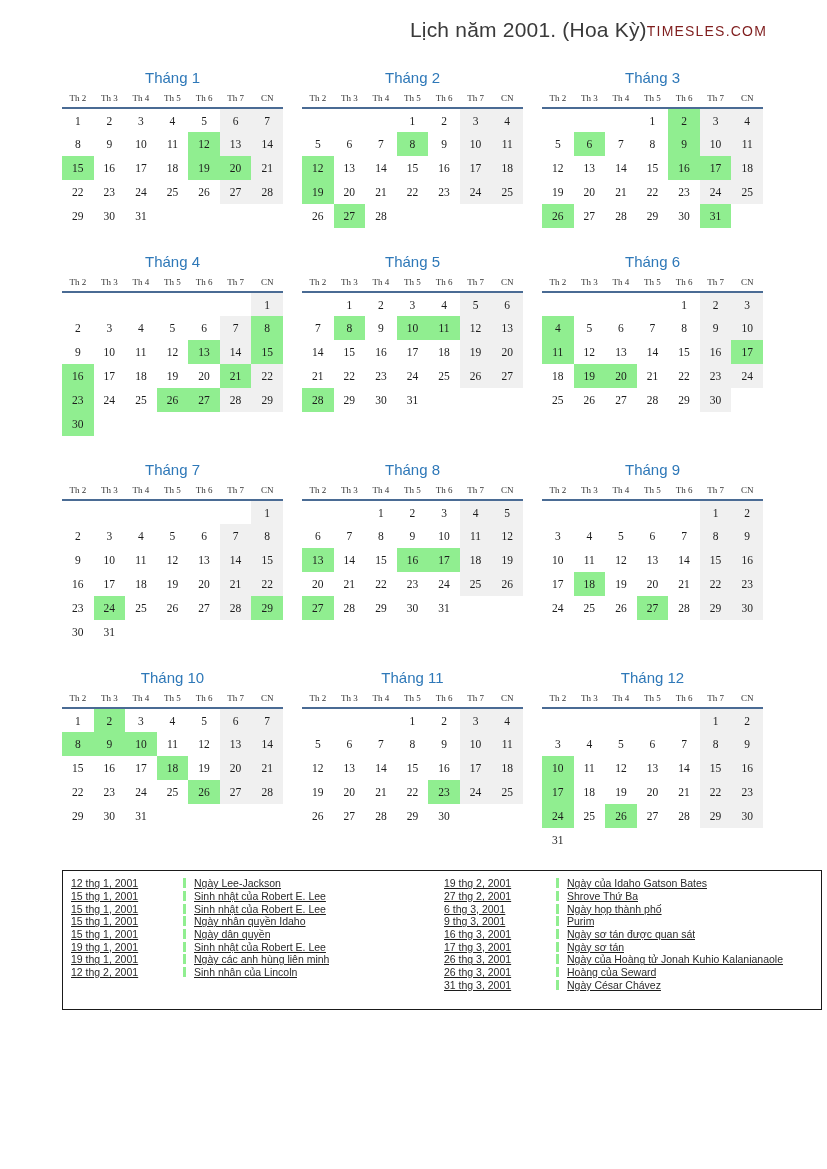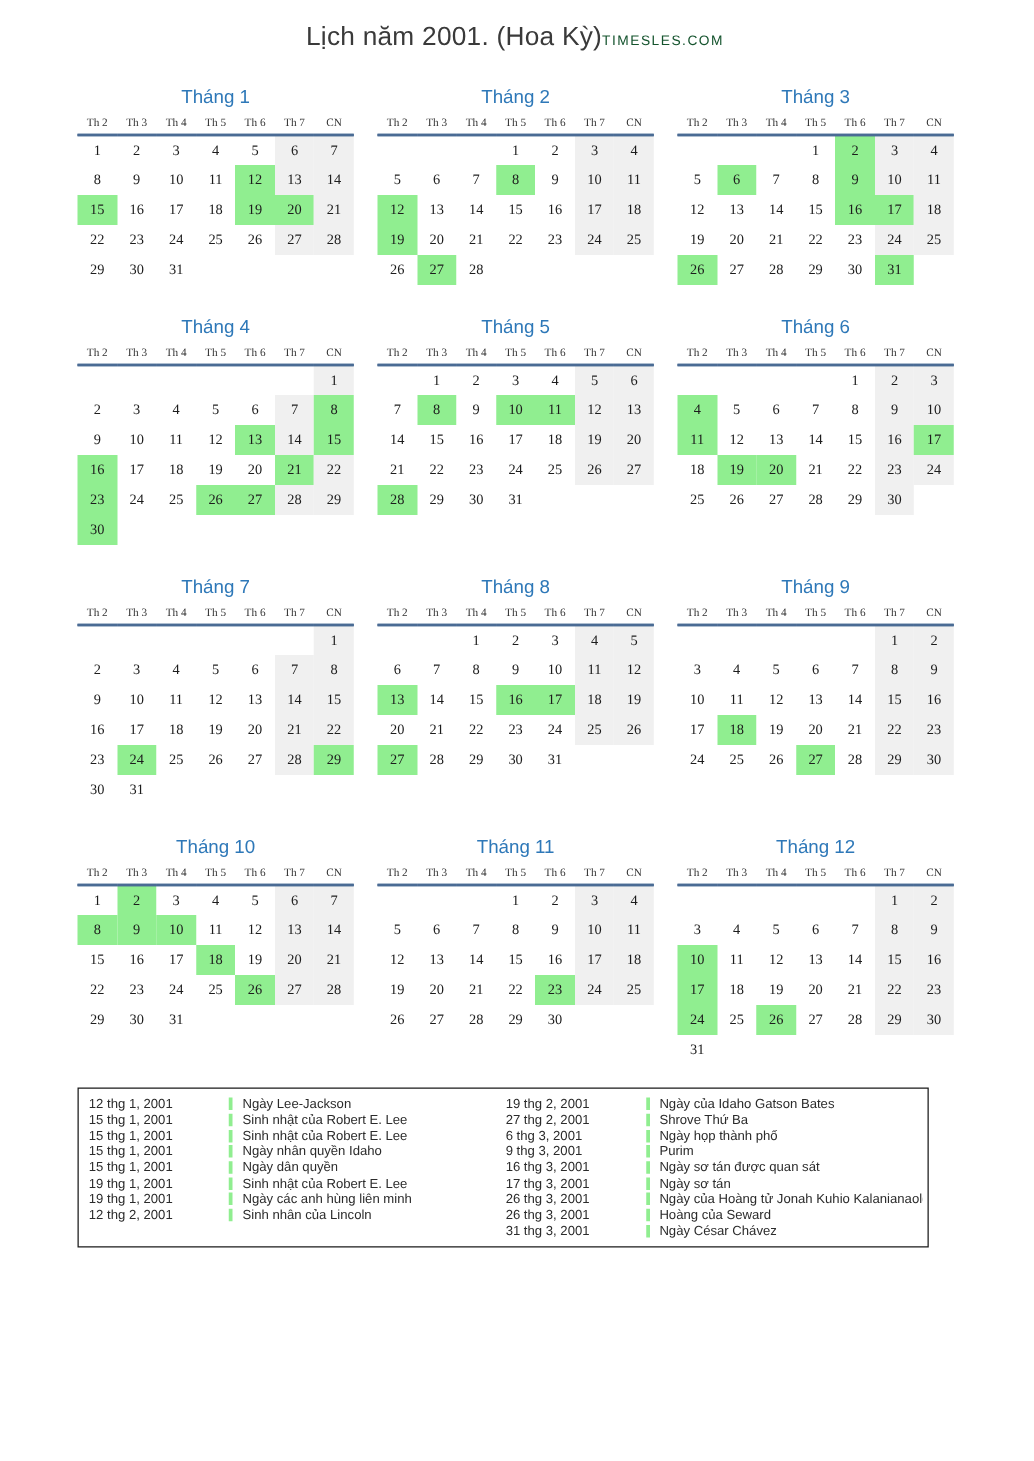--- a/index.html
+++ b/index.html
@@ -14,7 +14,7 @@
 
   
   .header {
-    display: flex; justify-content: center; align-items: flex-end;
+    display: flex; justify-content: flex-end; align-items: flex-end;
     margin: 18px 60px 0 57px;
   }
   .page-title { font-size: 21px; font-weight: normal; color: #3a3a3a; letter-spacing: 0.2px; }

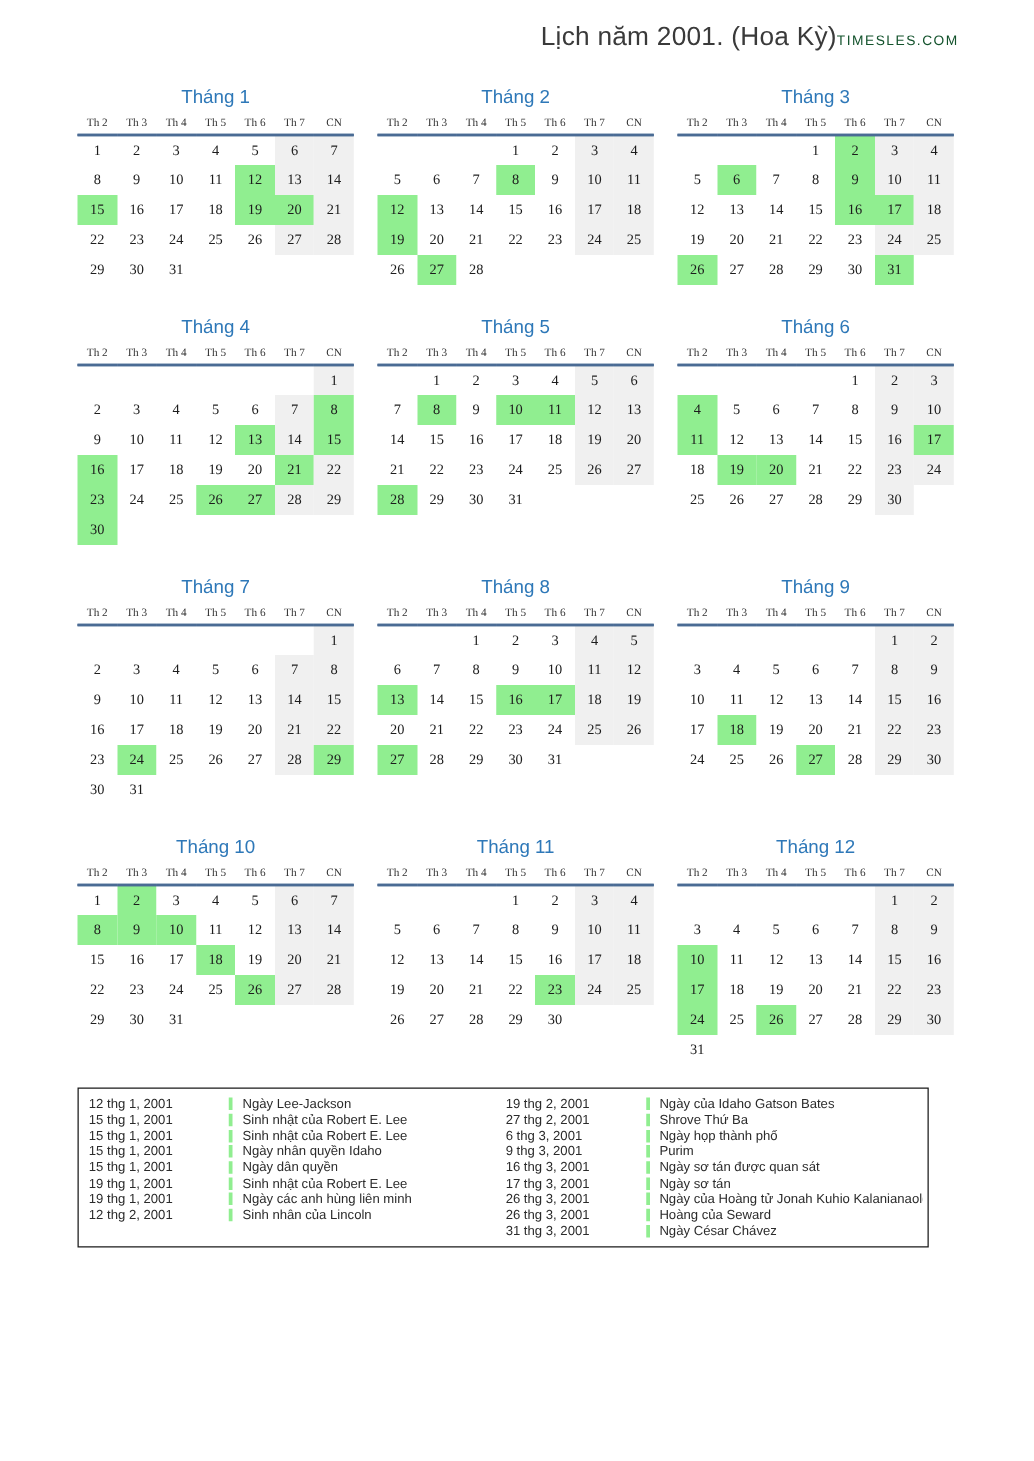--- a/index.html
+++ b/index.html
@@ -19,7 +19,7 @@
   }
   .page-title { font-size: 21px; font-weight: normal; color: #3a3a3a; letter-spacing: 0.2px; }
   .site-link {
-    font-size: 11px; color: #14532d; text-decoration: none;
+    font-size: 14px; color: #7f1d1d; text-decoration: none;
     letter-spacing: 1.2px; padding-bottom: 3px; cursor: pointer;
   }
 

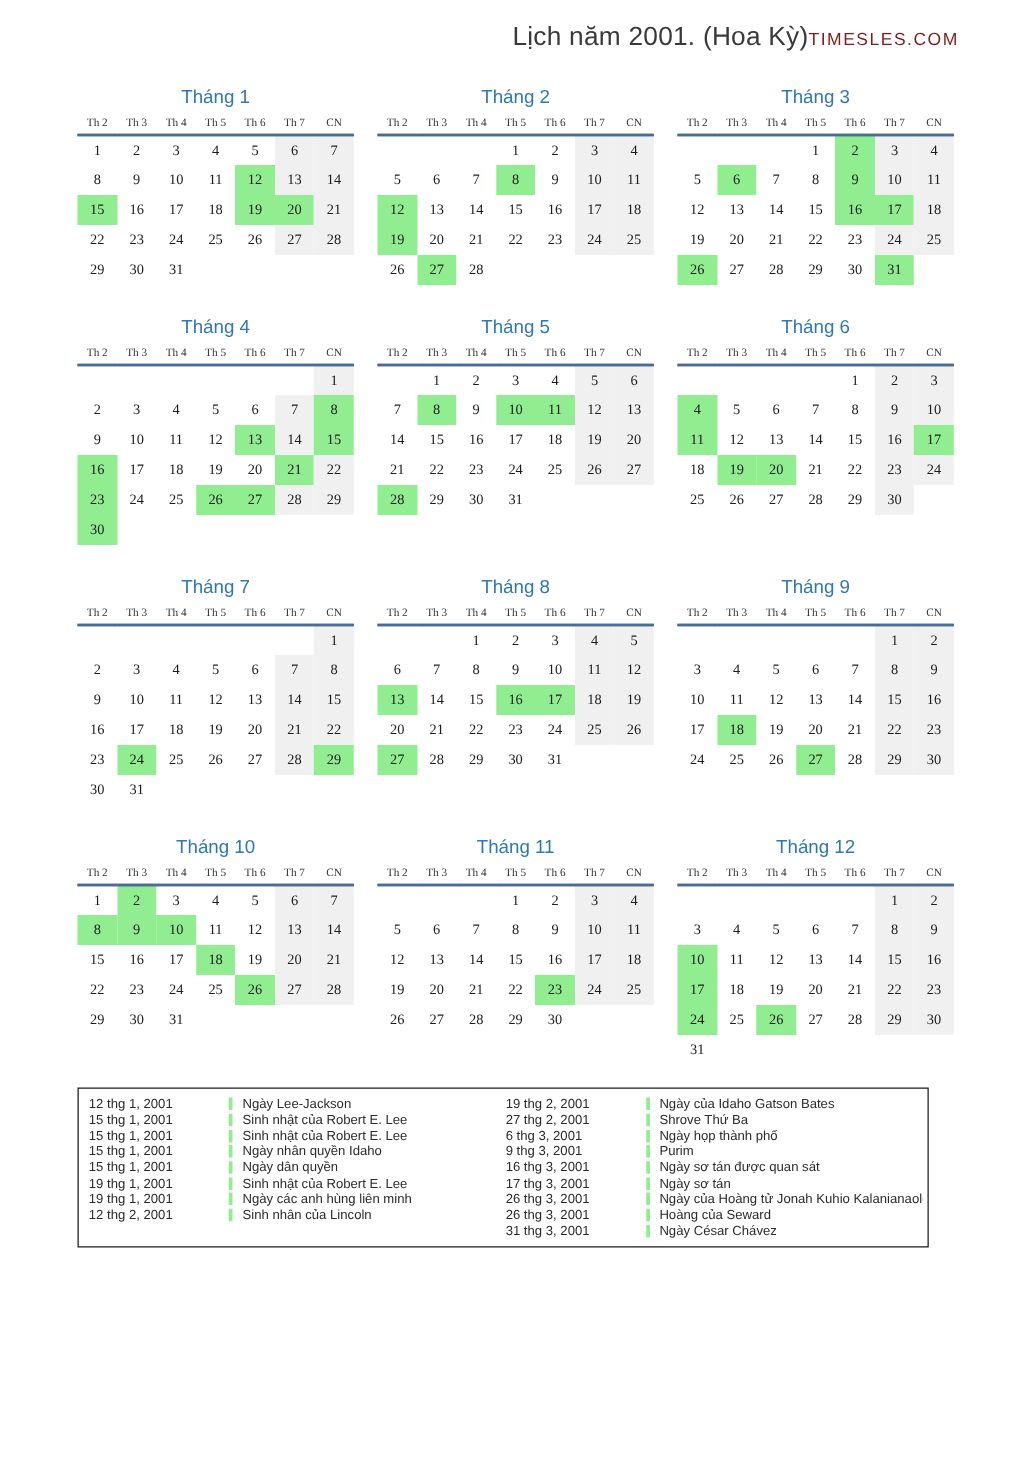--- a/index.html
+++ b/index.html
@@ -46,10 +46,11 @@
 
   
   .legend {
-    margin: 18px 60px 0 62px; width: 681px;
+    margin: 18px 60px 0 62px; width: 760px;
     border: 1px solid #1a1a1a;
-    padding: 6px 4px 6px 8px;
+    padding: 6px 4px 18px 8px;
     display: flex;
+    text-decoration: underline;
   }
   .legend-col { width: 50%; }
   .legend-row { display: flex; align-items: center; height: 12.7px; }

